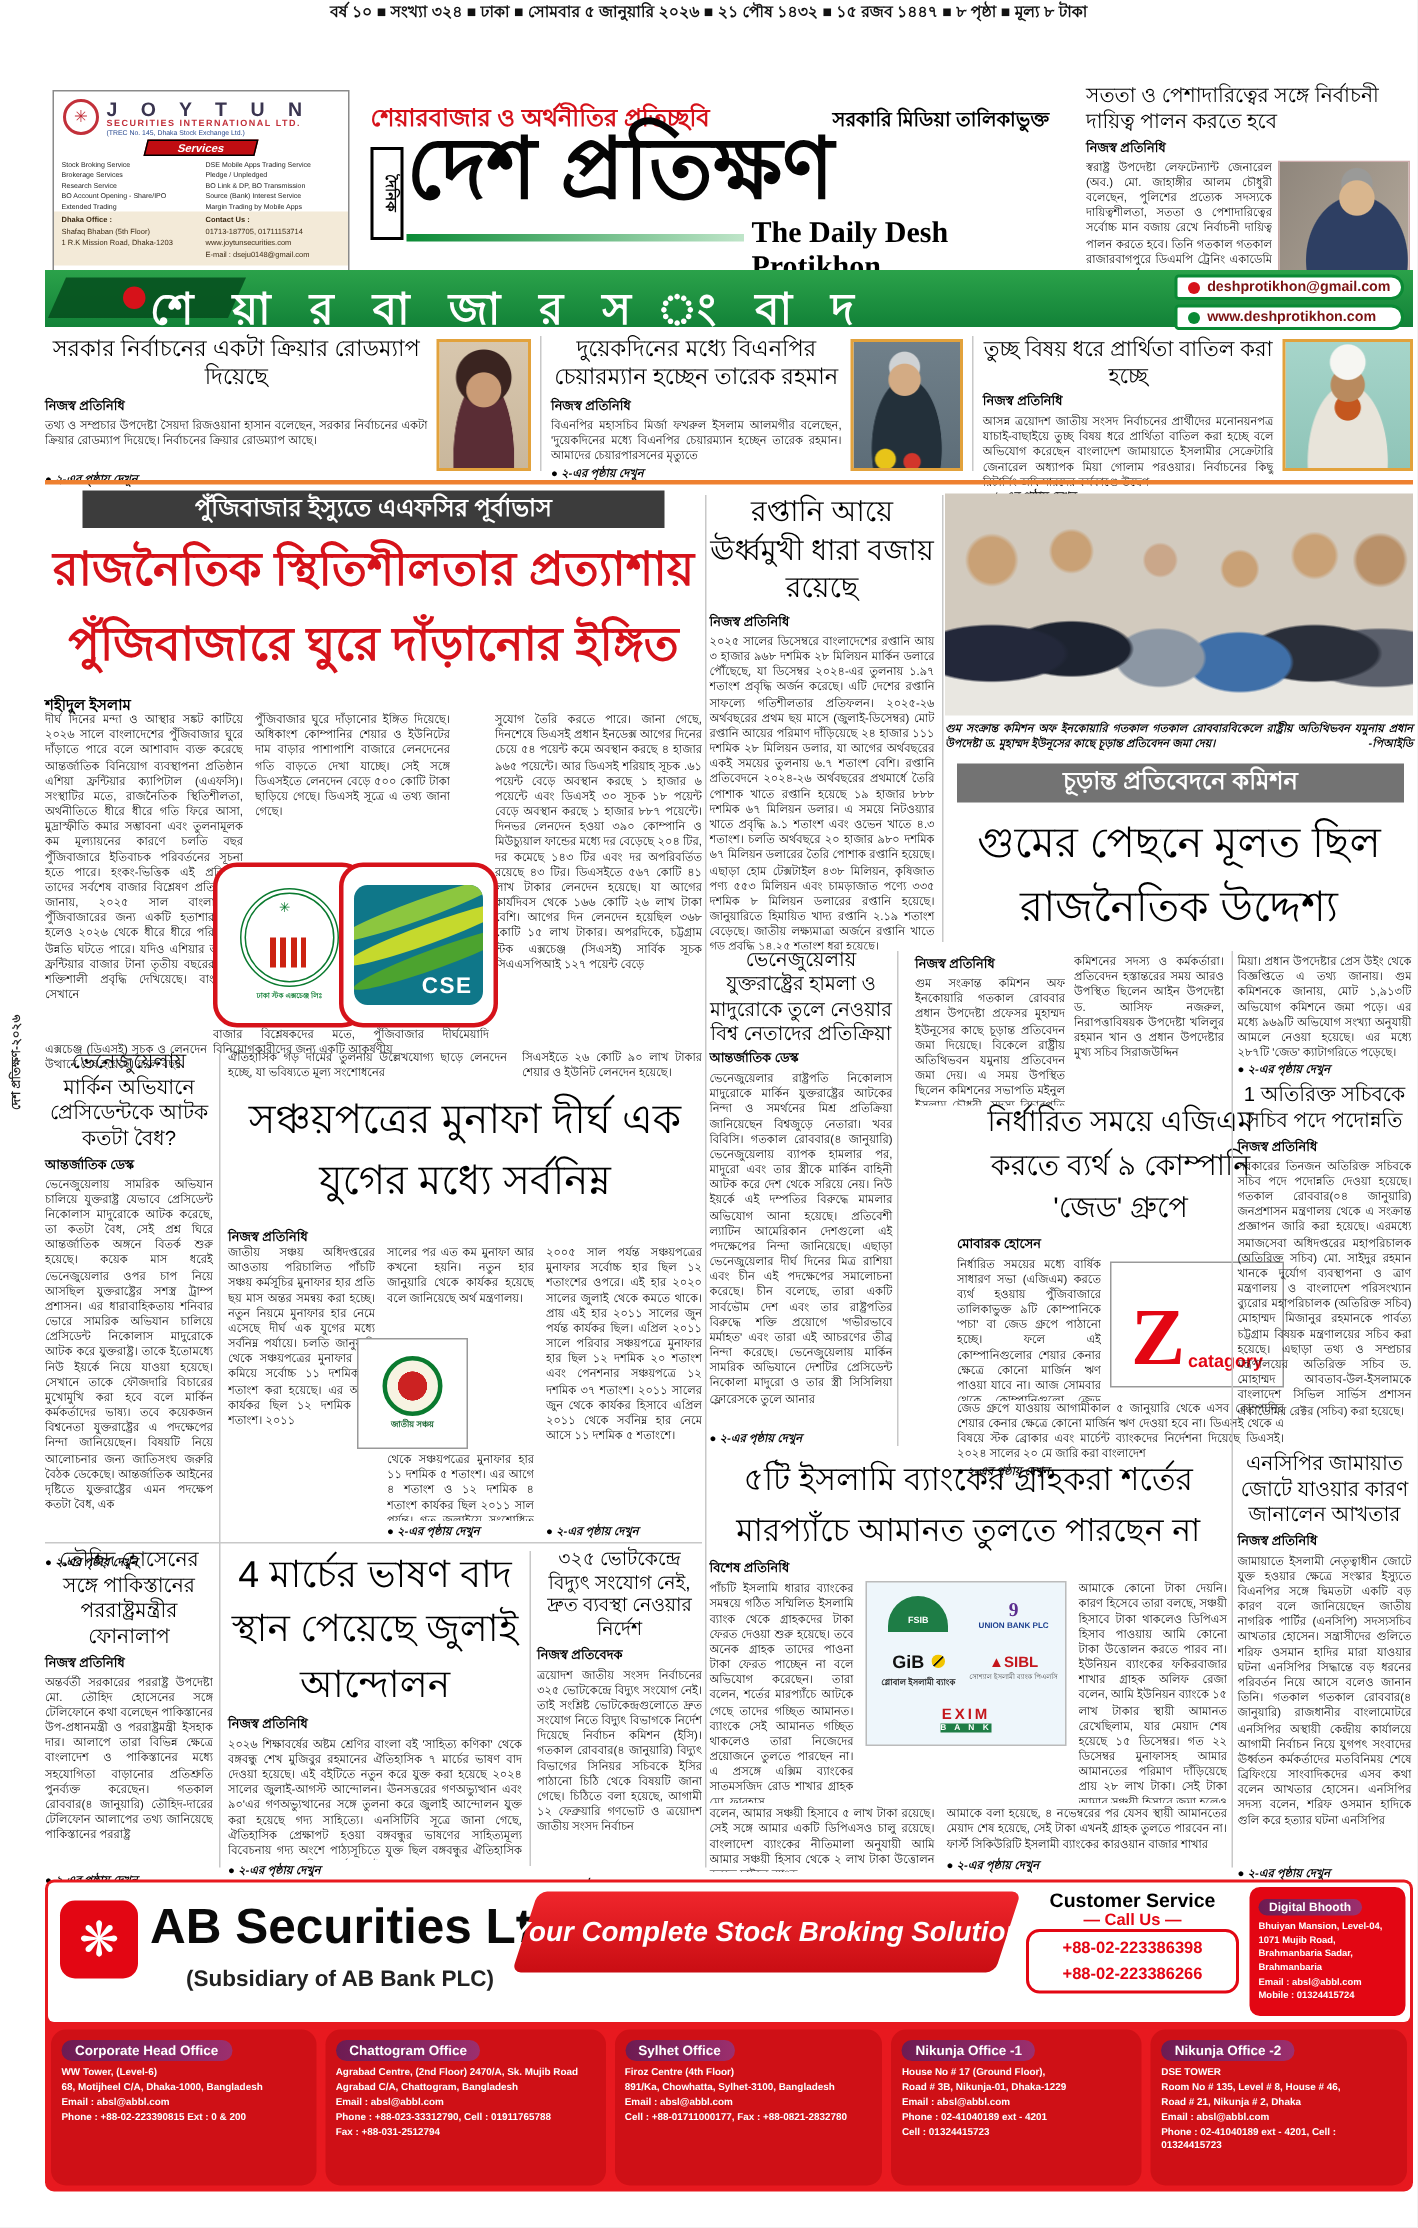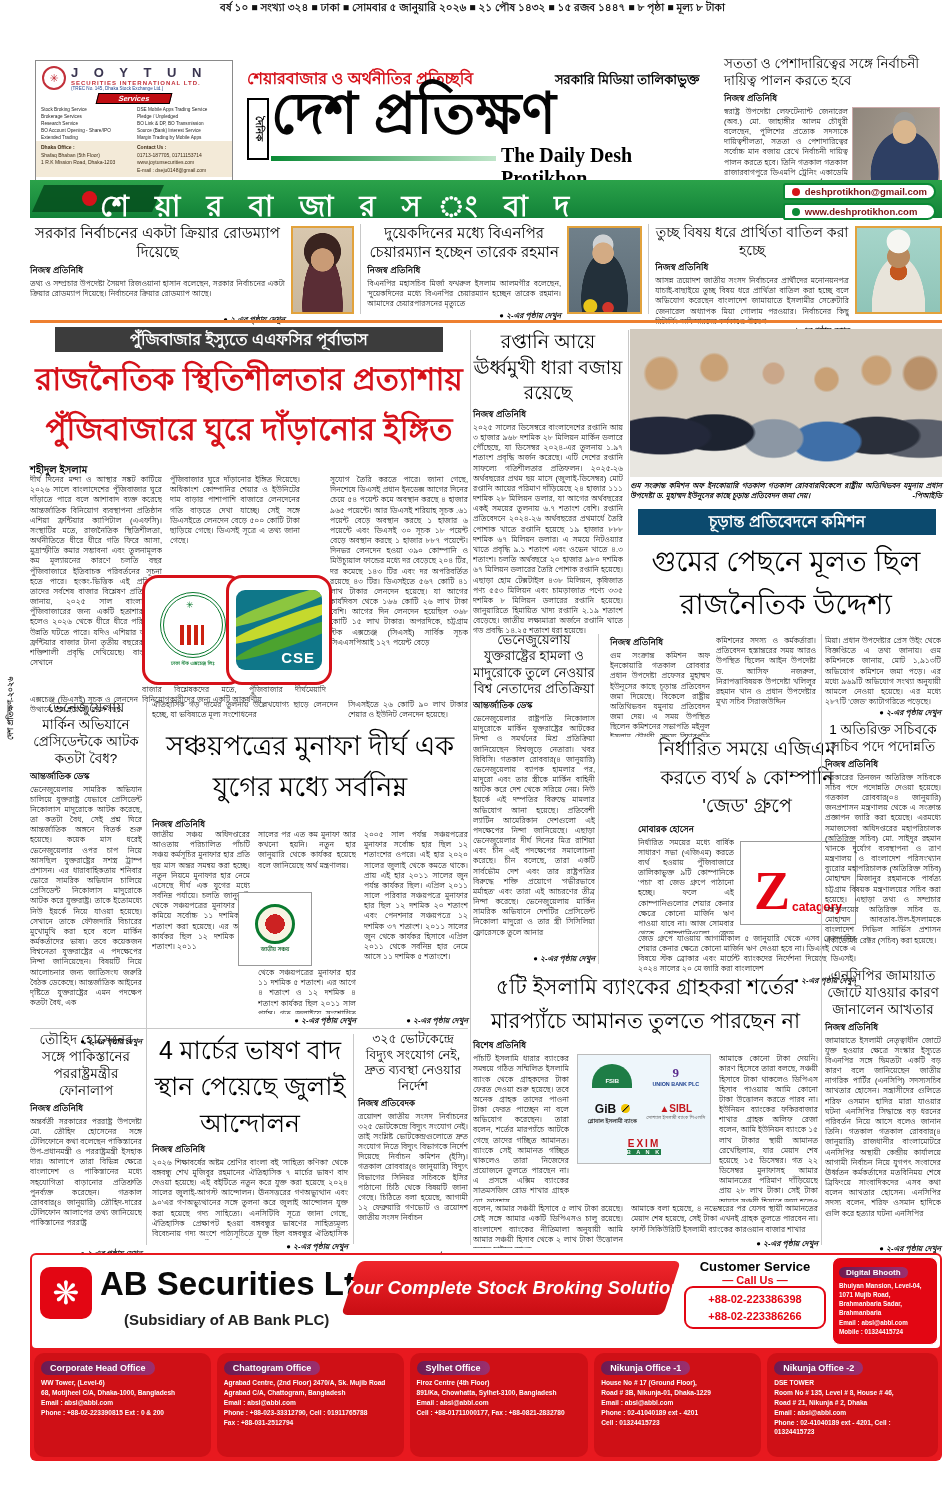--- a/index.html
+++ b/index.html
@@ -11,7 +11,7 @@
   .hl{font-weight:normal;color:#000;text-align:center;line-height:1.25}
   .body-txt{font-size:7.6px;line-height:1.34;color:#111;text-align:justify;overflow:hidden}
   .byline{font-size:8.6px;font-weight:bold;color:#000;margin:2px 0 1px 0}
-  .more{font-size:7.6px;font-weight:bold;font-style:italic;text-align:right;color:#000;cursor:pointer}
+  .more{font-size:7.6px;font-weight:bold;font-style:italic;text-align:left;color:#000;cursor:pointer}
   .vline{position:absolute;width:1px;background:#c8c8c8}
   .hline{position:absolute;height:1px;background:#c8c8c8}
   .kicker{background:#3c3c3c;color:#fff;font-weight:bold;text-align:center}

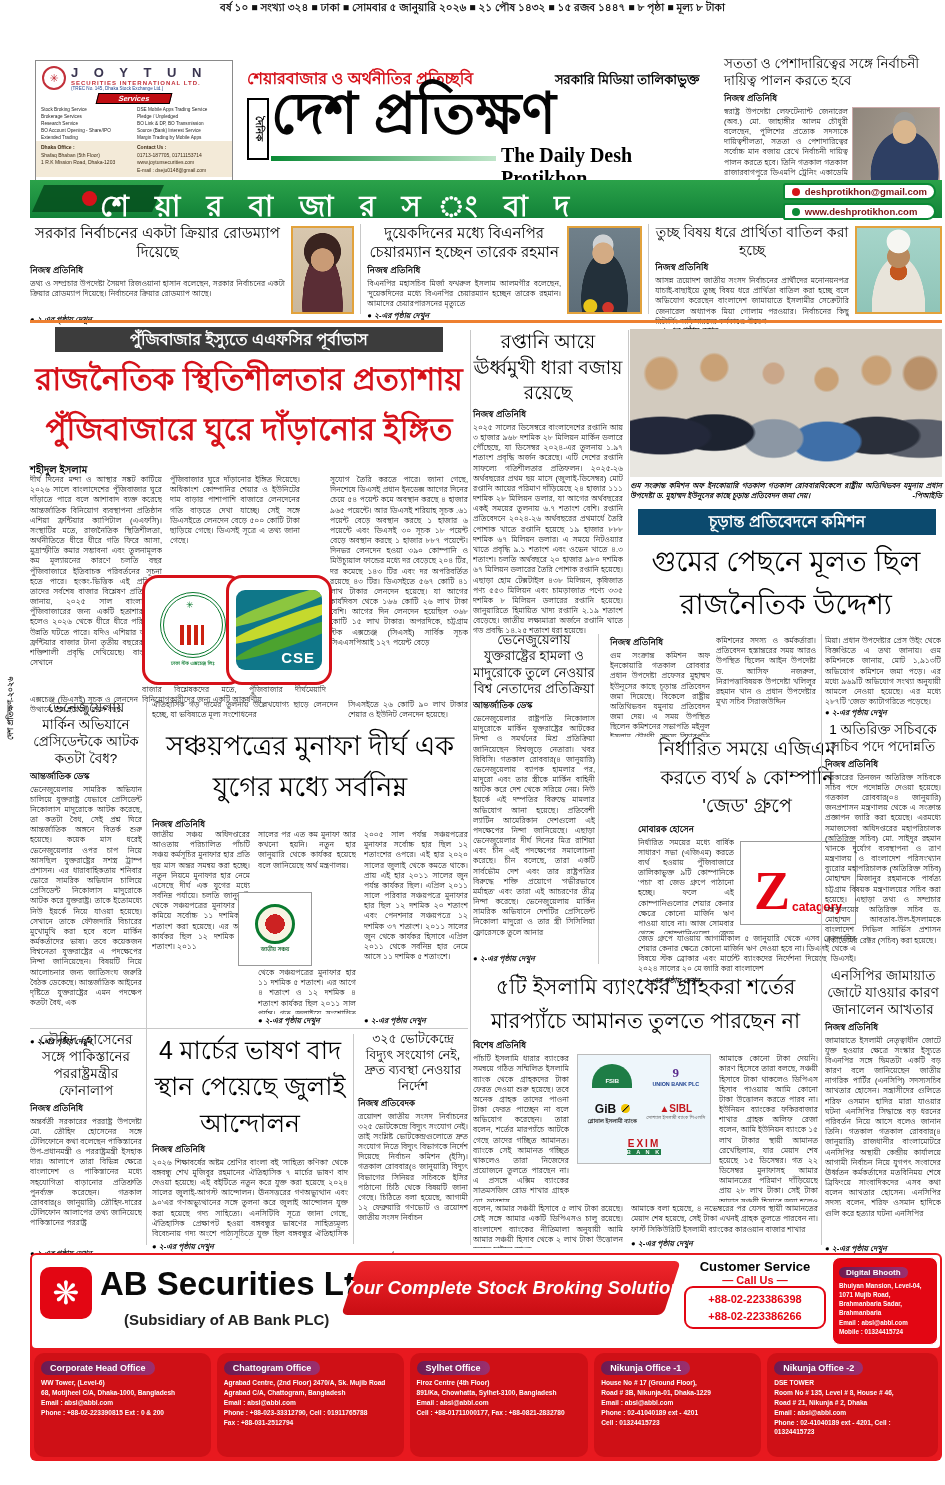--- a/index.html
+++ b/index.html
@@ -247,7 +247,7 @@
     <span style="float:right">-পিআইডি</span>
   </div>
 
-  <div class="abs kicker" style="left:638px;top:509px;width:298px;height:26px;font-size:16px;line-height:26px;background:#0c4a6e">চূড়ান্ত প্রতিবেদনে কমিশন</div>
+  <div class="abs kicker" style="left:638px;top:509px;width:298px;height:26px;font-size:16px;line-height:26px;background:#737373">চূড়ান্ত প্রতিবেদনে কমিশন</div>
   <div class="abs hl" style="left:630px;top:540px;width:312px;font-size:28px;line-height:1.55">গুমের পেছনে মূলত ছিল রাজনৈতিক উদ্দেশ্য</div>
   <div class="abs" style="left:610px;top:634px;width:100px;height:100px">
     <div class="byline">নিজস্ব প্রতিনিধি</div>

